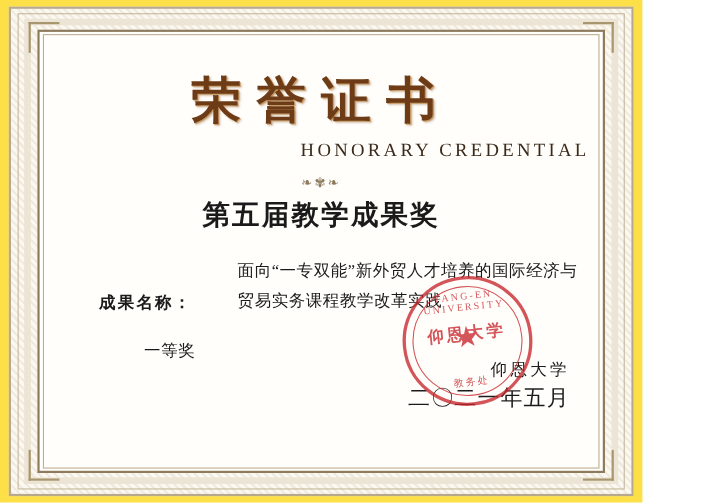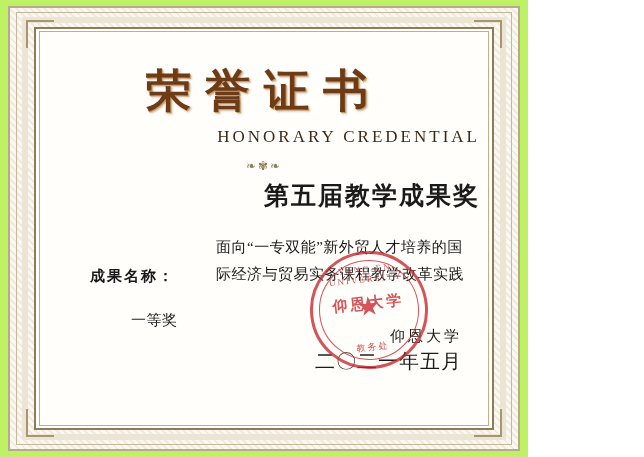--- a/index.html
+++ b/index.html
@@ -16,9 +16,9 @@
 
   .certificate {
     position: relative;
-    width: 528px;
+    width: 584px;
     height: 457px;
-    background: #bef264;
+    background: #fde047;
     box-sizing: border-box;
     padding-left: 26px;
   }

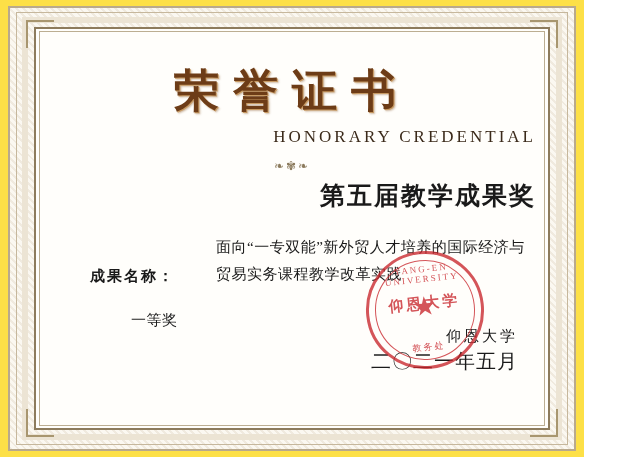--- a/index.html
+++ b/index.html
@@ -131,7 +131,7 @@
   }
 
   .subtitle {
-    text-align: right;
+    text-align: center;
     margin-top: 8px;
     font-size: 25px;
     font-weight: bold;

